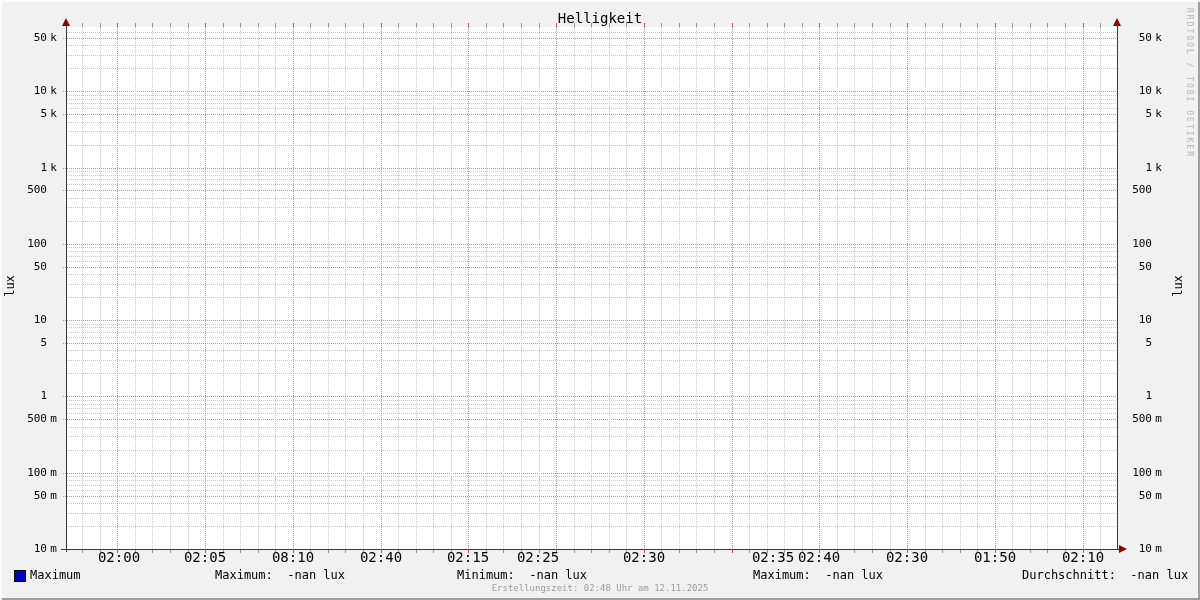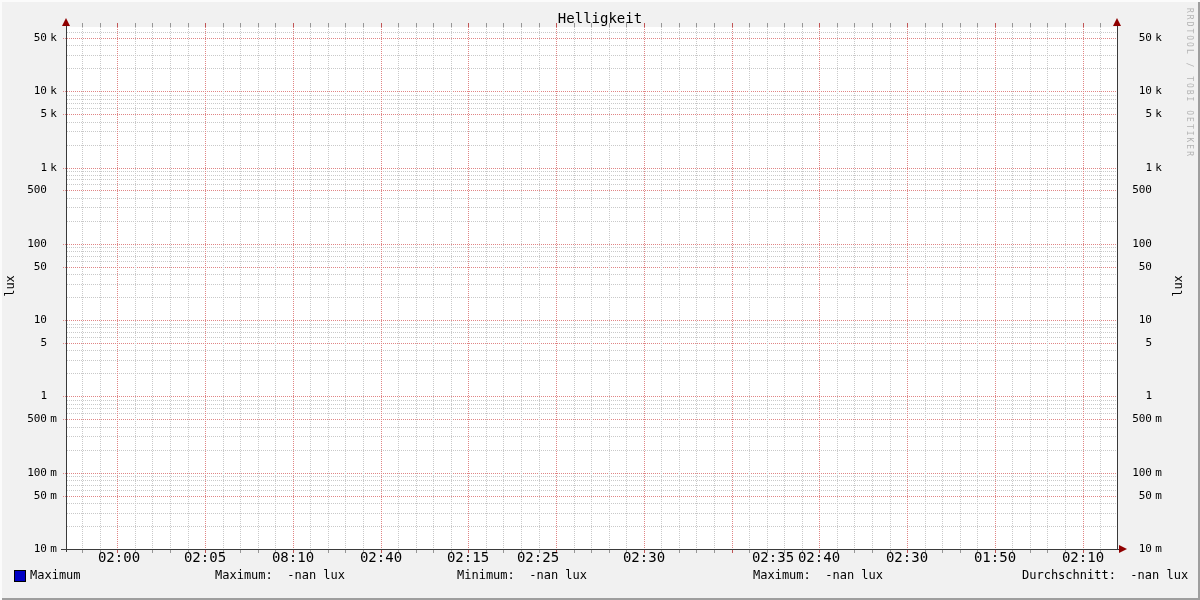--- a/index.html
+++ b/index.html
@@ -338,6 +338,7 @@
       <div class="legend-stat" style="left: 1022px;">Durchschnitt:  -nan lux</div>
     </div>
 
+  <div class="footer">Erstellungszeit: 02:48 Uhr am 12.11.2025</div>
 </div>
 
 </body></html>

